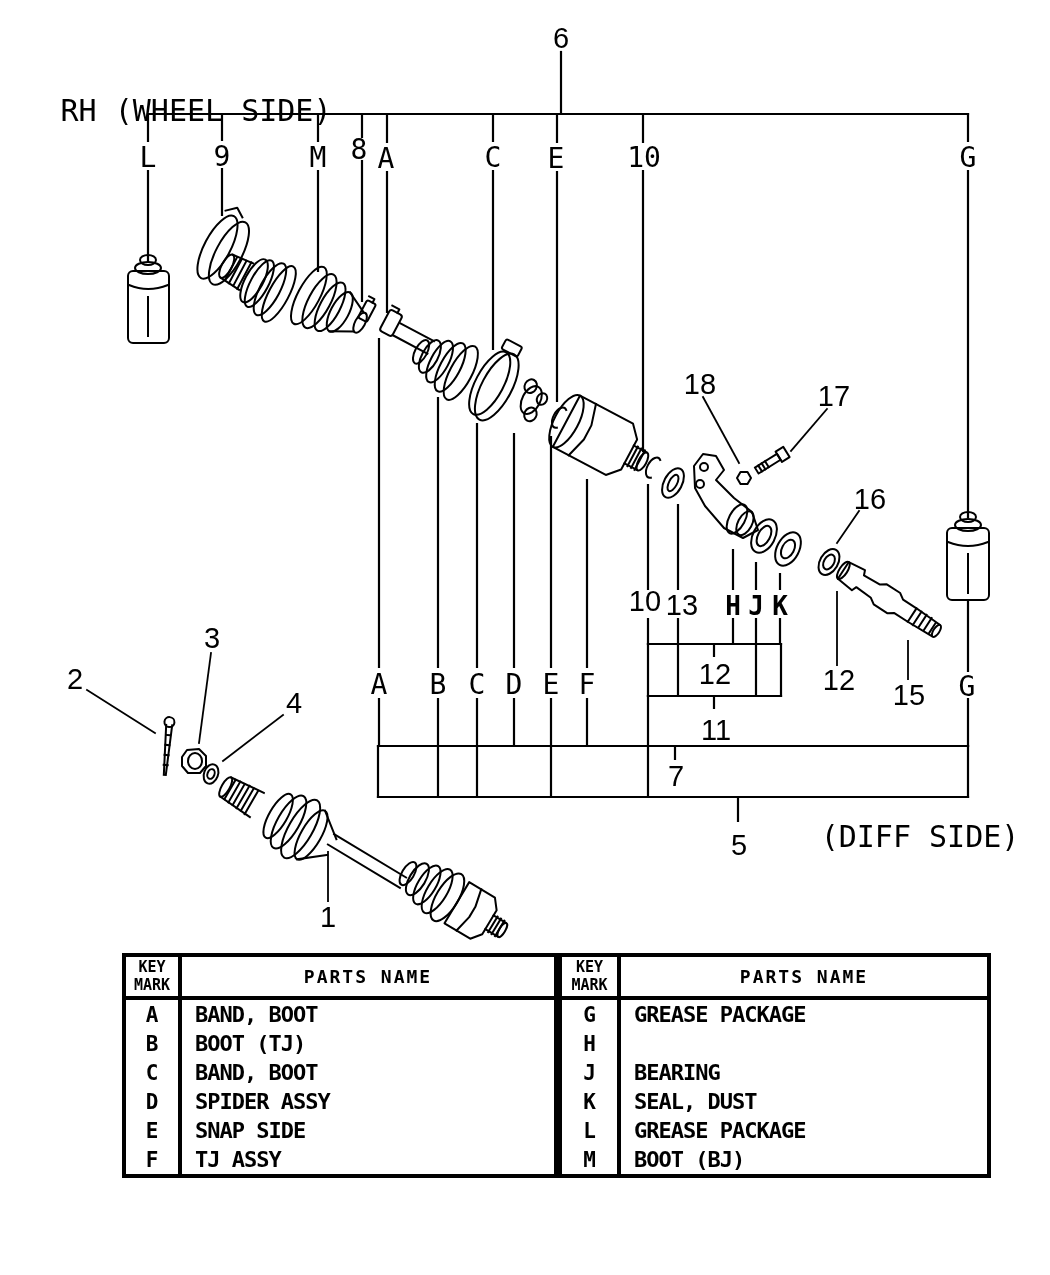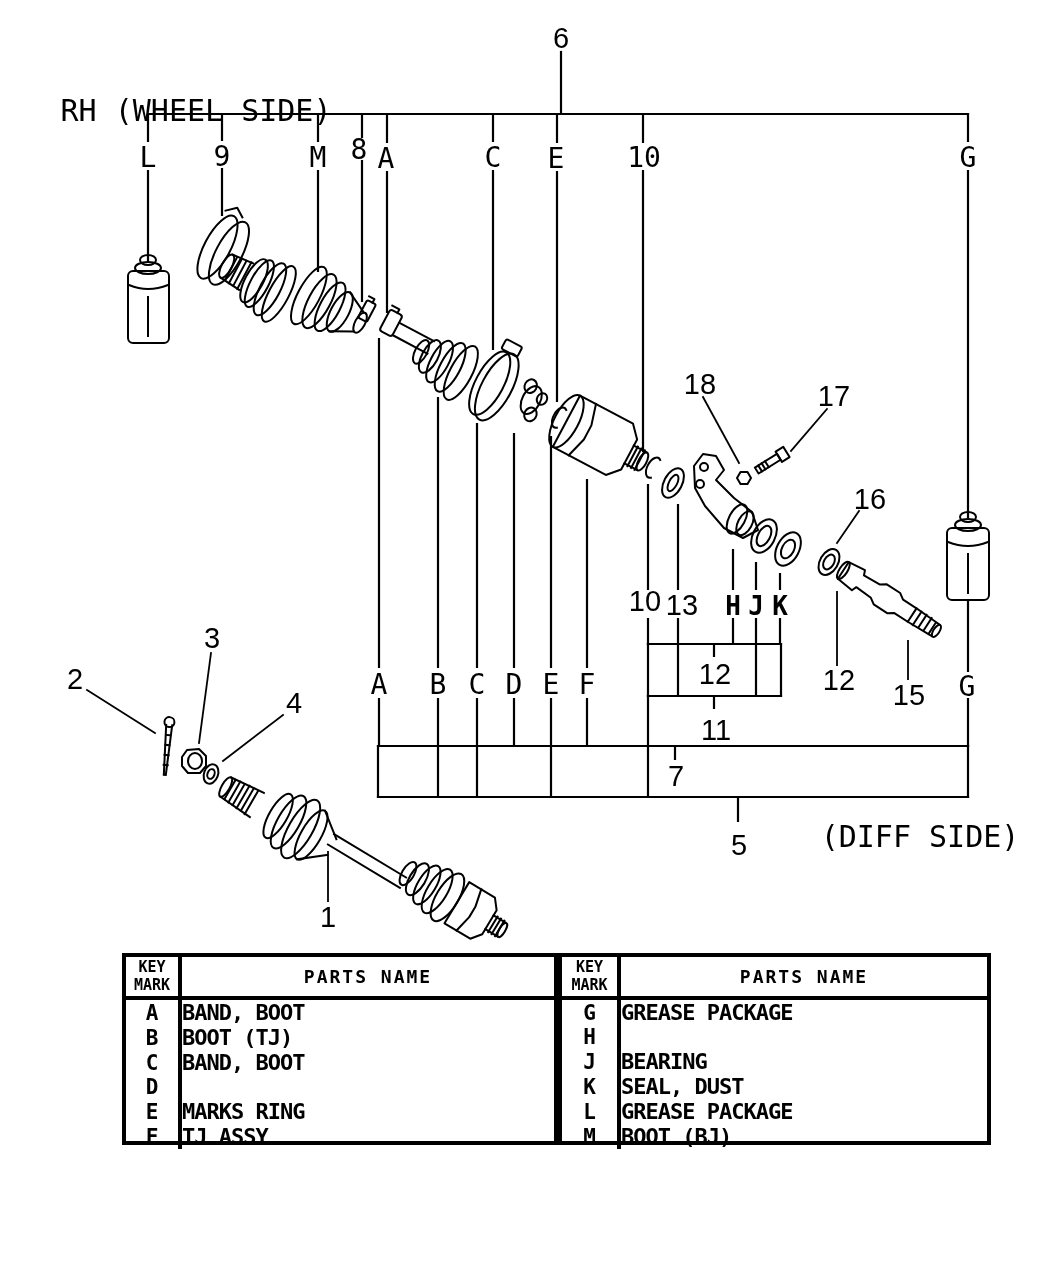--- a/index.html
+++ b/index.html
@@ -11,7 +11,7 @@
   .keybold{font:bold 26px "DejaVu Sans Mono",monospace}
   .num{font:29px "Liberation Sans",sans-serif}
   .title{font:30px "DejaVu Sans Mono",monospace;letter-spacing:0}
-  .ptable{position:absolute;top:953px;height:192px;border:4px solid #000;box-sizing:border-box;background:#fff;
+  .ptable{position:absolute;top:953px;height:225px;border:4px solid #000;box-sizing:border-box;background:#fff;
           display:grid;grid-template-rows:39px 4px repeat(6,1fr)}
   .ptable.tleft{left:122px;width:436px;grid-template-columns:52px 4px 1fr}
   .ptable.tright{left:558px;width:433px;grid-template-columns:55px 4px 1fr}

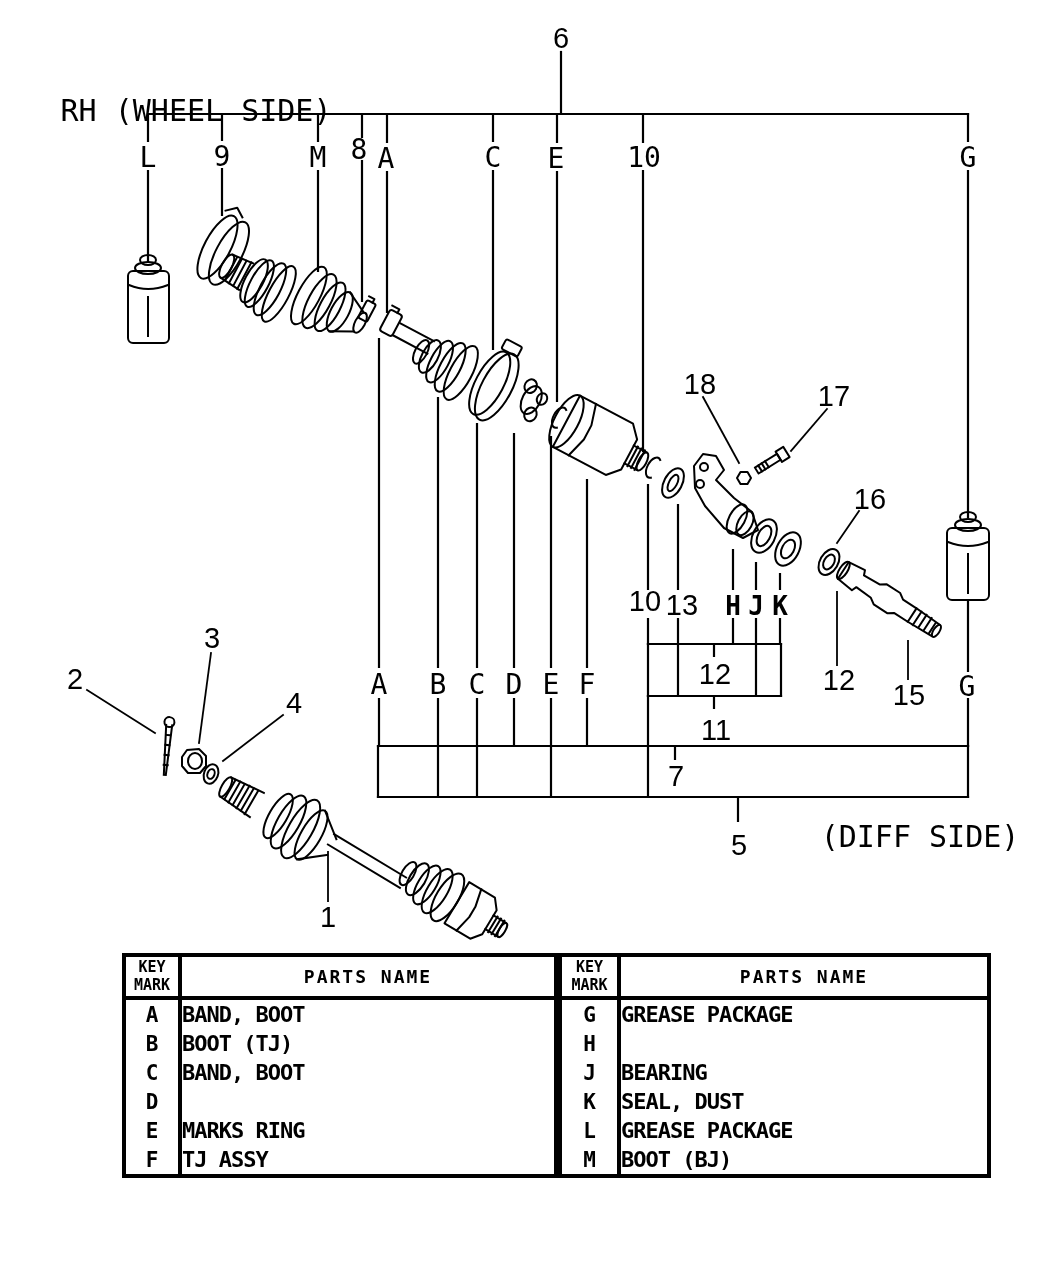--- a/index.html
+++ b/index.html
@@ -22,7 +22,7 @@
   .phead{grid-column:3;grid-row:1;display:flex;align-items:center;justify-content:center;
          font:bold 18px "DejaVu Sans Mono",monospace;letter-spacing:2px}
   .tkey{grid-column:1;text-align:center;align-self:center;font:bold 21px "DejaVu Sans Mono",monospace}
-  .tname{grid-column:3;align-self:center;font:bold 22px "DejaVu Sans Mono",monospace;letter-spacing:-1px}
+  .tname{grid-column:3;align-self:center;padding-left:13px;font:bold 22px "DejaVu Sans Mono",monospace;letter-spacing:-1px}
   .note{position:absolute;left:112px;top:1196px;font:bold 24px "DejaVu Sans Mono",monospace;letter-spacing:-1px;white-space:pre}
 </style>
 </head>

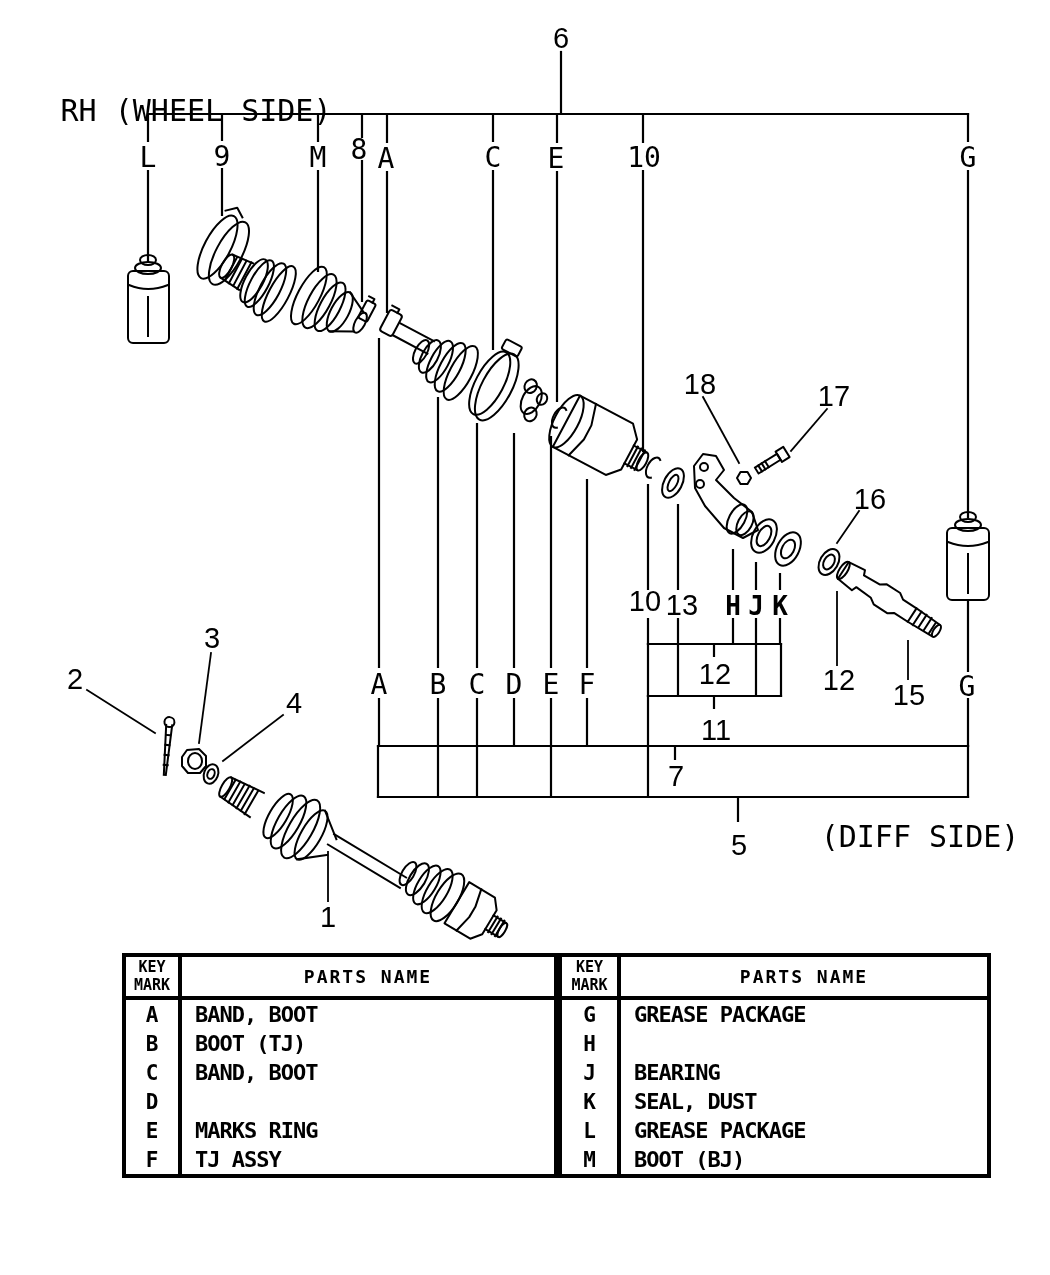--- a/index.html
+++ b/index.html
@@ -284,6 +284,7 @@
     <div class="tkey">C</div>
     <div class="tname">BAND, BOOT</div>
     <div class="tkey">D</div>
+    <div class="tname">SPIDER ASSY</div>
     <div class="tkey">E</div>
     <div class="tname">MARKS RING</div>
     <div class="tkey">F</div>

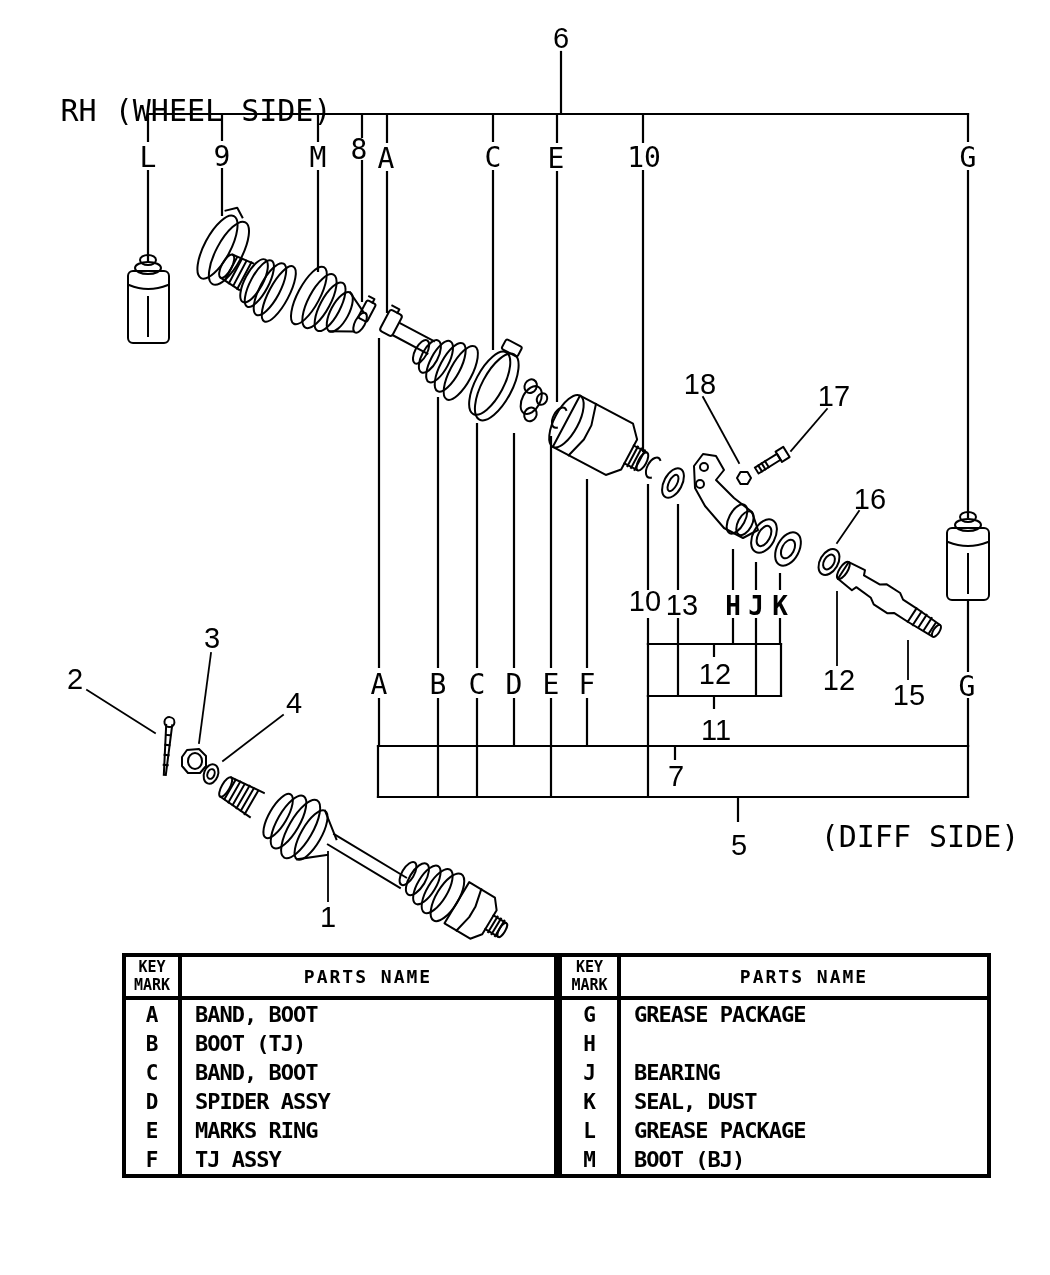--- a/index.html
+++ b/index.html
@@ -286,7 +286,7 @@
     <div class="tkey">D</div>
     <div class="tname">SPIDER ASSY</div>
     <div class="tkey">E</div>
-    <div class="tname">MARKS RING</div>
+    <div class="tname">SNAP SIDE</div>
     <div class="tkey">F</div>
     <div class="tname">TJ ASSY</div>
   </div>

